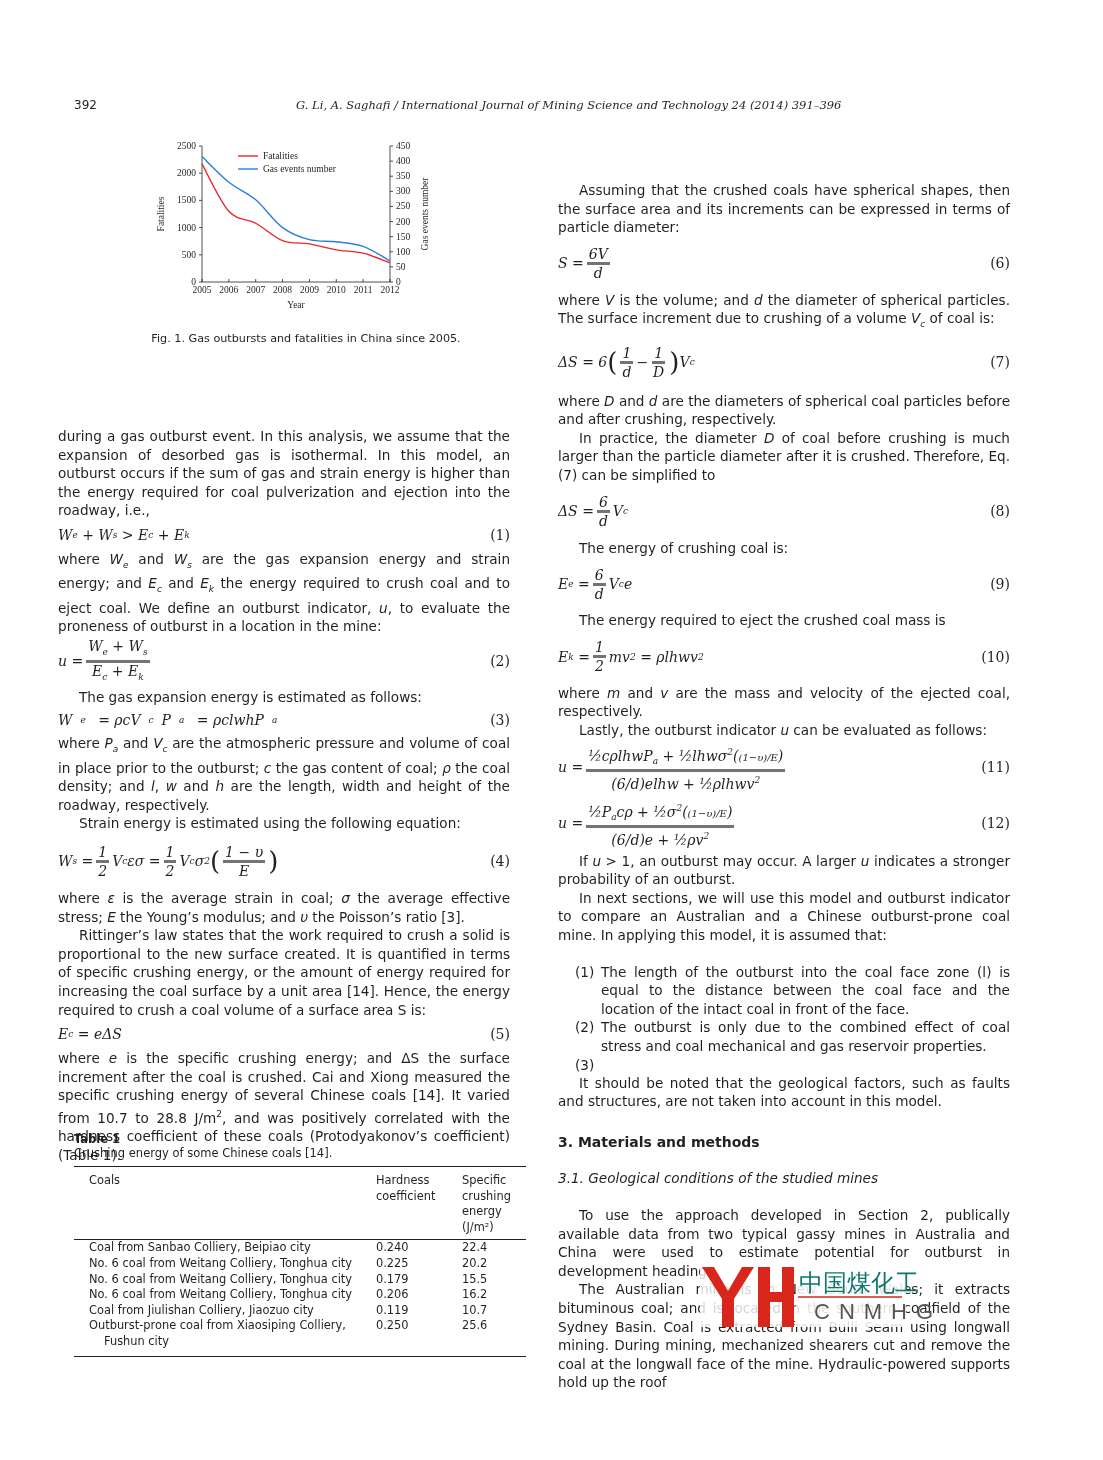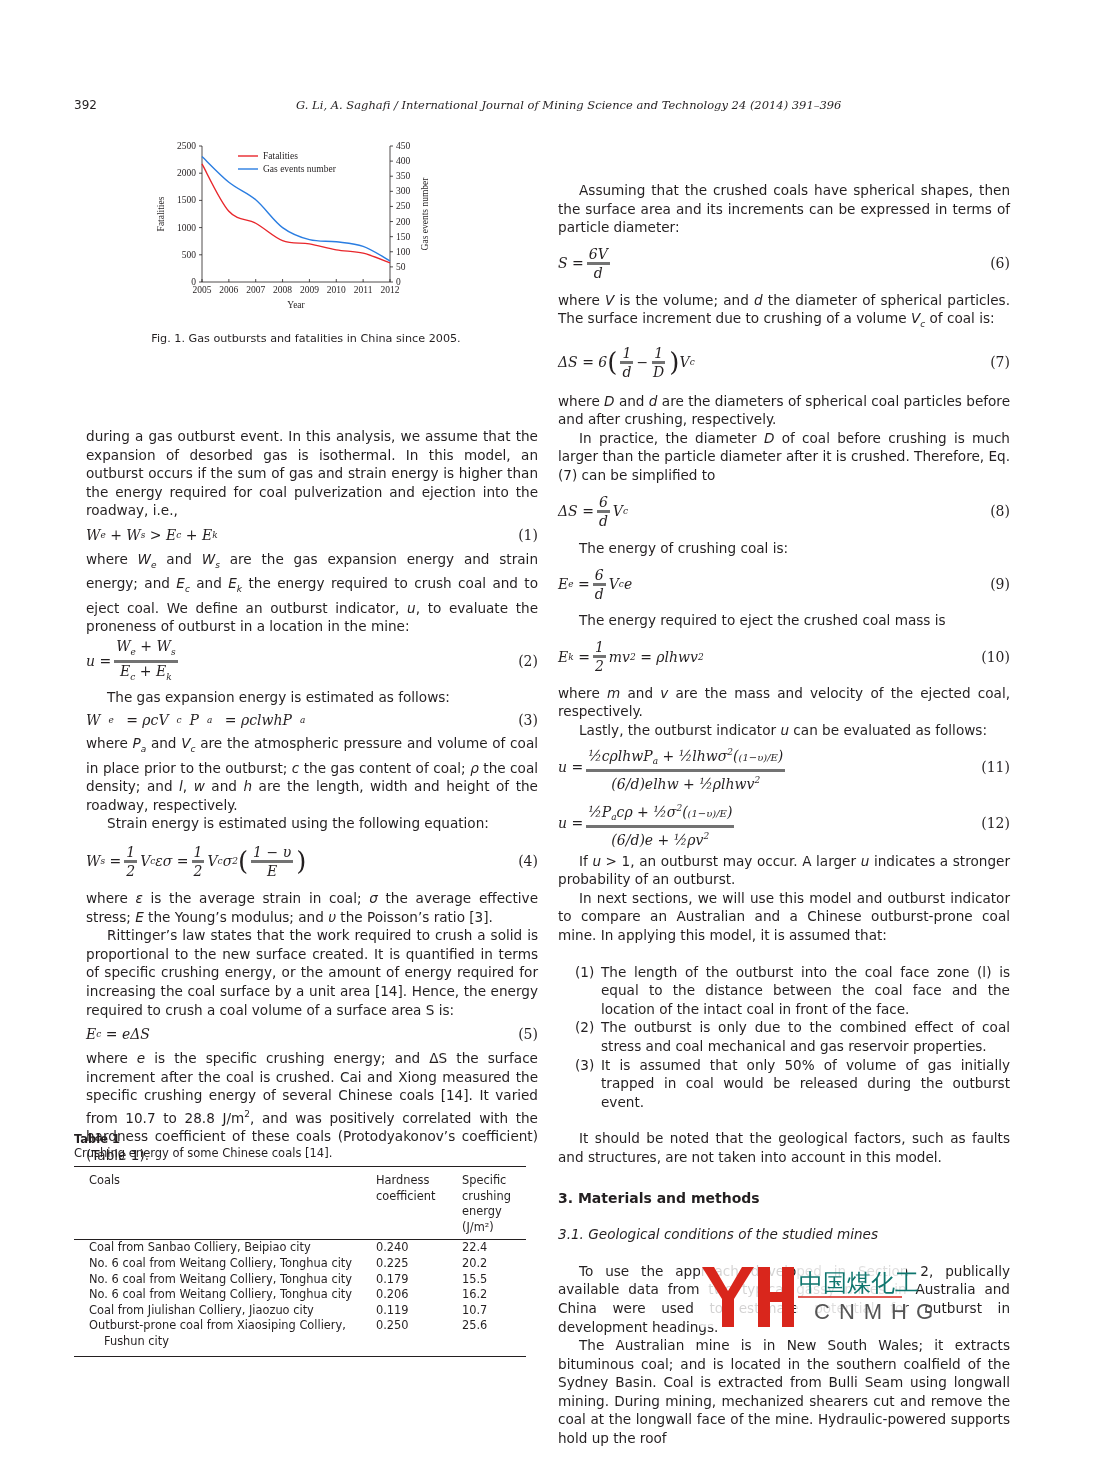--- a/index.html
+++ b/index.html
@@ -8,7 +8,7 @@
   .hdr-page { left: 74px; }
   .hdr-run { left: 296px; font-family: "DejaVu Serif", serif; font-style: italic; font-size: 11.5px; }
   .col { position: absolute; width: 452px; font-size: 13.6px; line-height: 18.6px; margin-top: 47px; }
-  .col-left { left: 86px; }
+  .col-left { left: 58px; }
   .col-right { left: 558px; }
   p { text-align: justify; }
   .ind { text-indent: 21px; }

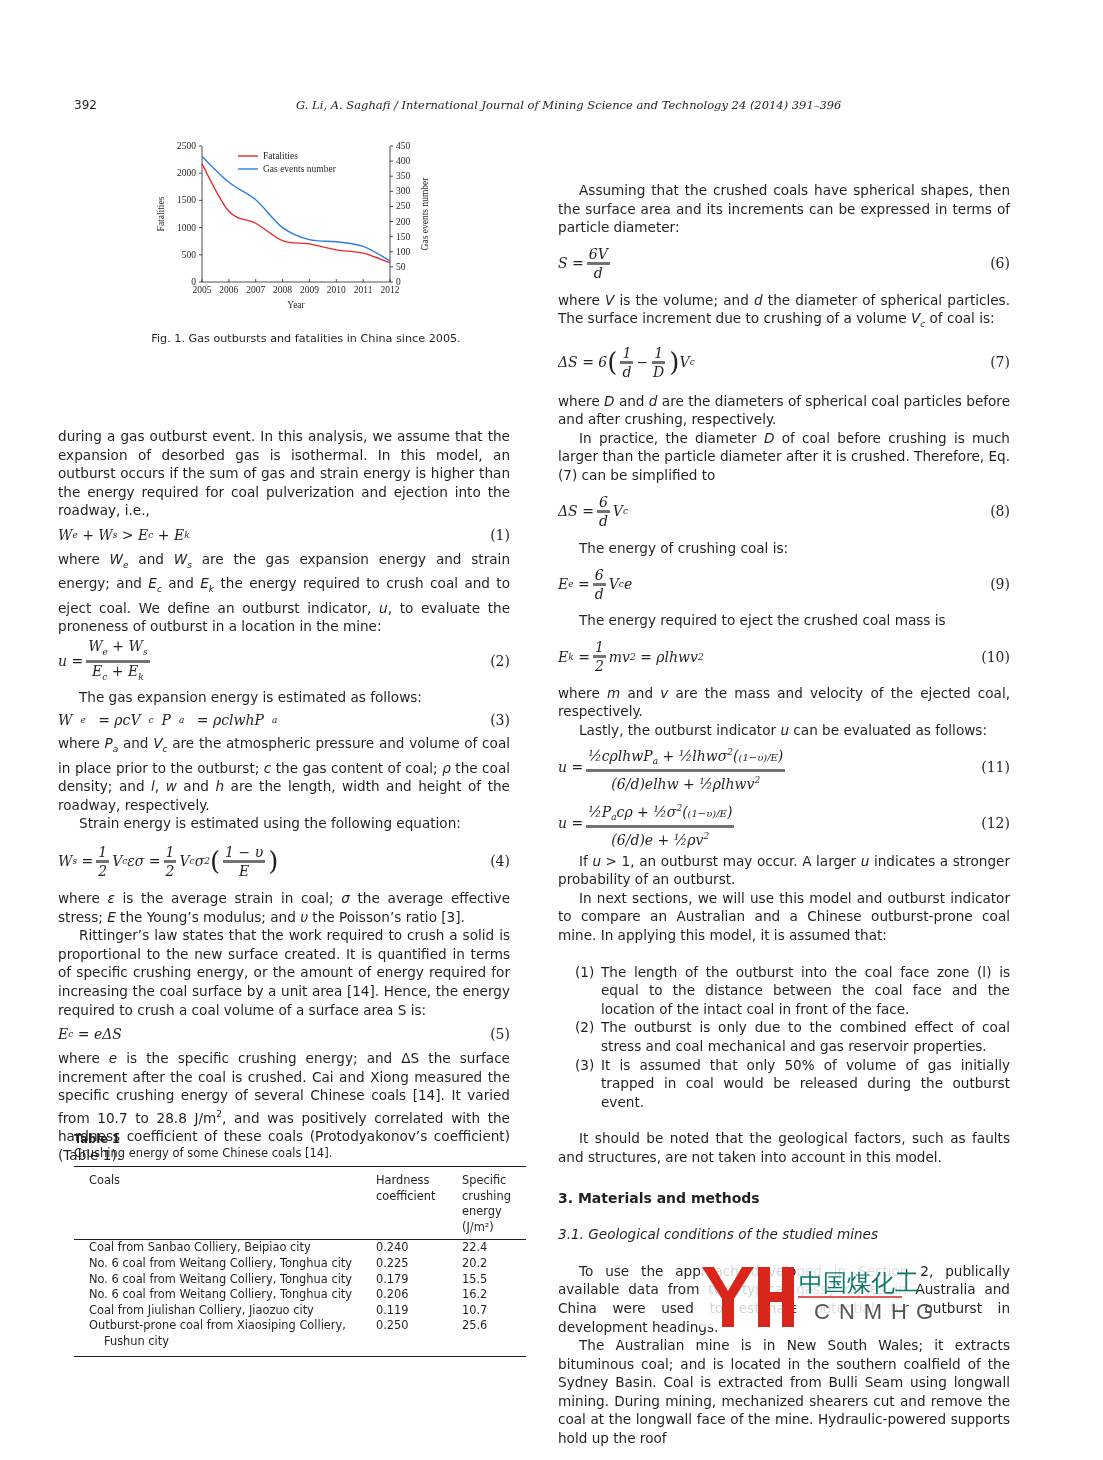--- a/index.html
+++ b/index.html
@@ -239,7 +239,7 @@
   <ol class="assume" id="assume" style="margin-top:18px; margin-bottom:18px;">
       <li><span class="lbl">(1)</span><span>The length of the outburst into the coal face zone (l) is equal to the distance between the coal face and the location of the intact coal in front of the face.</span></li>
       <li><span class="lbl">(2)</span><span>The outburst is only due to the combined effect of coal stress and coal mechanical and gas reservoir properties.</span></li>
-      <li><span class="lbl">(3)</span><span>It is assumed that only 50% of volume of gas initially trapped in coal would be released during the outburst event.</span></li>
+      <li><span class="lbl">(3)</span></li>
     </ol>
   <p class="ind">It should be noted that the geological factors, such as faults and structures, are not taken into account in this model.</p>
   <div class="h3" style="margin-top:22px;">3. Materials and methods</div>

